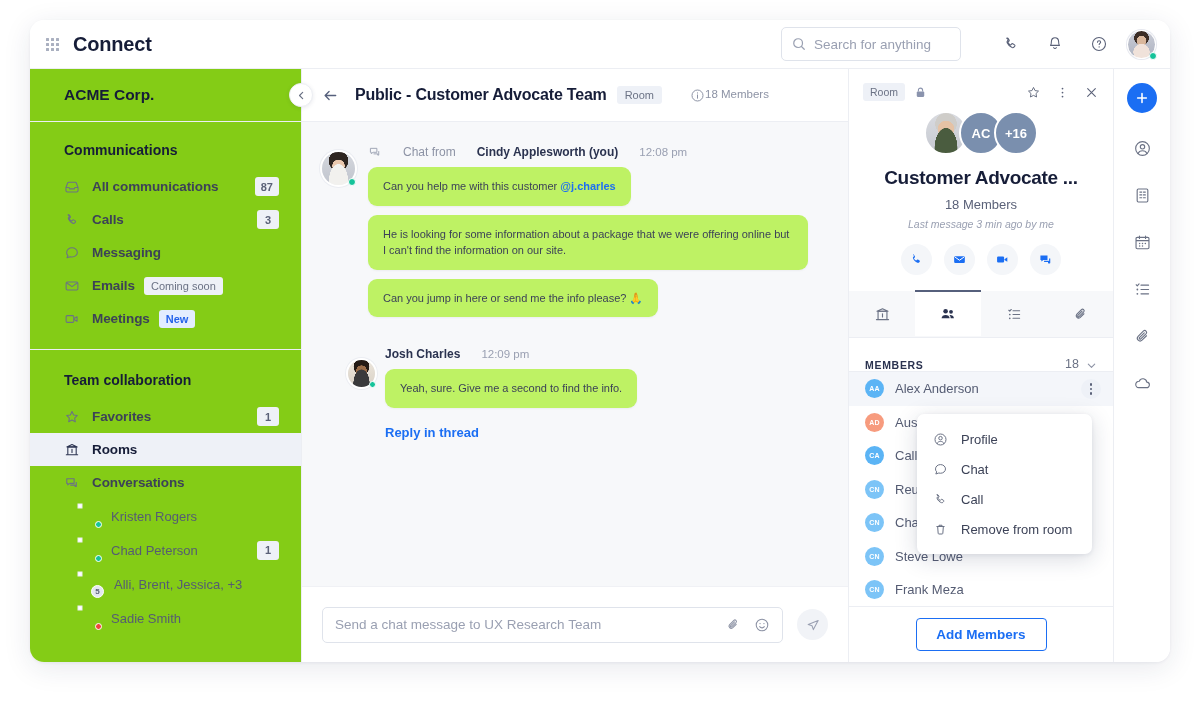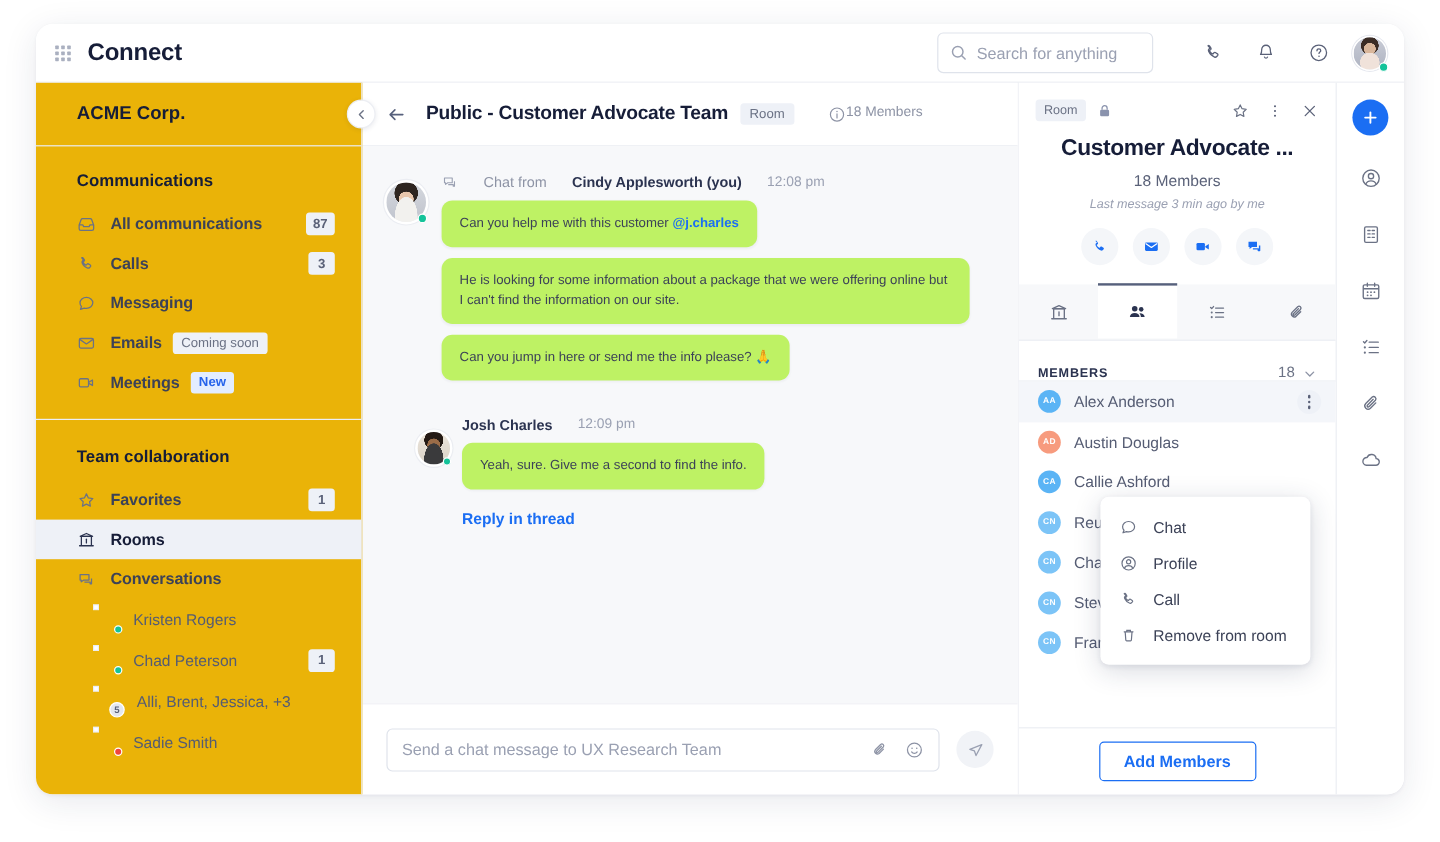--- a/index.html
+++ b/index.html
@@ -69,7 +69,7 @@
   
   .sidebar {
     width: 272px; flex:0 0 272px; border-right:1px solid #eceef3;
-    display:flex; flex-direction:column; background:#eab308; position:relative;
+    display:flex; flex-direction:column; background:#84cc16; position:relative;
   }
   .org-head {
     height:53px; flex:0 0 53px; display:flex; align-items:center;

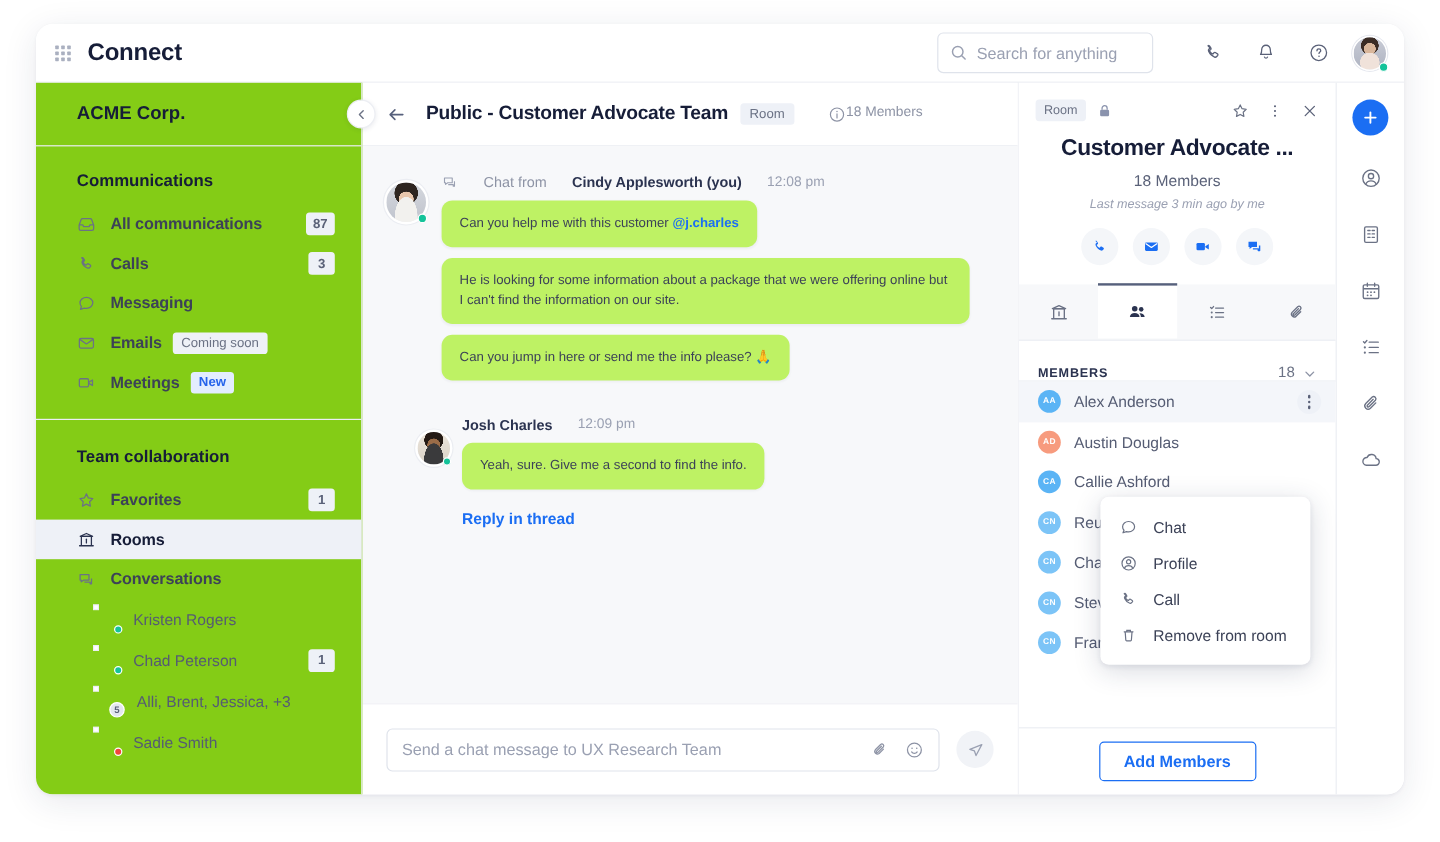--- a/index.html
+++ b/index.html
@@ -574,6 +574,11 @@
           </span>
         </div>
 
+        <div class="rp-avatars">
+          <div class="rp-av photo"></div>
+          <div class="rp-av">AC</div>
+          <div class="rp-av">+16</div>
+        </div>
 
         <div class="rp-title">Customer Advocate ...</div>
         <div class="rp-members">18 Members</div>

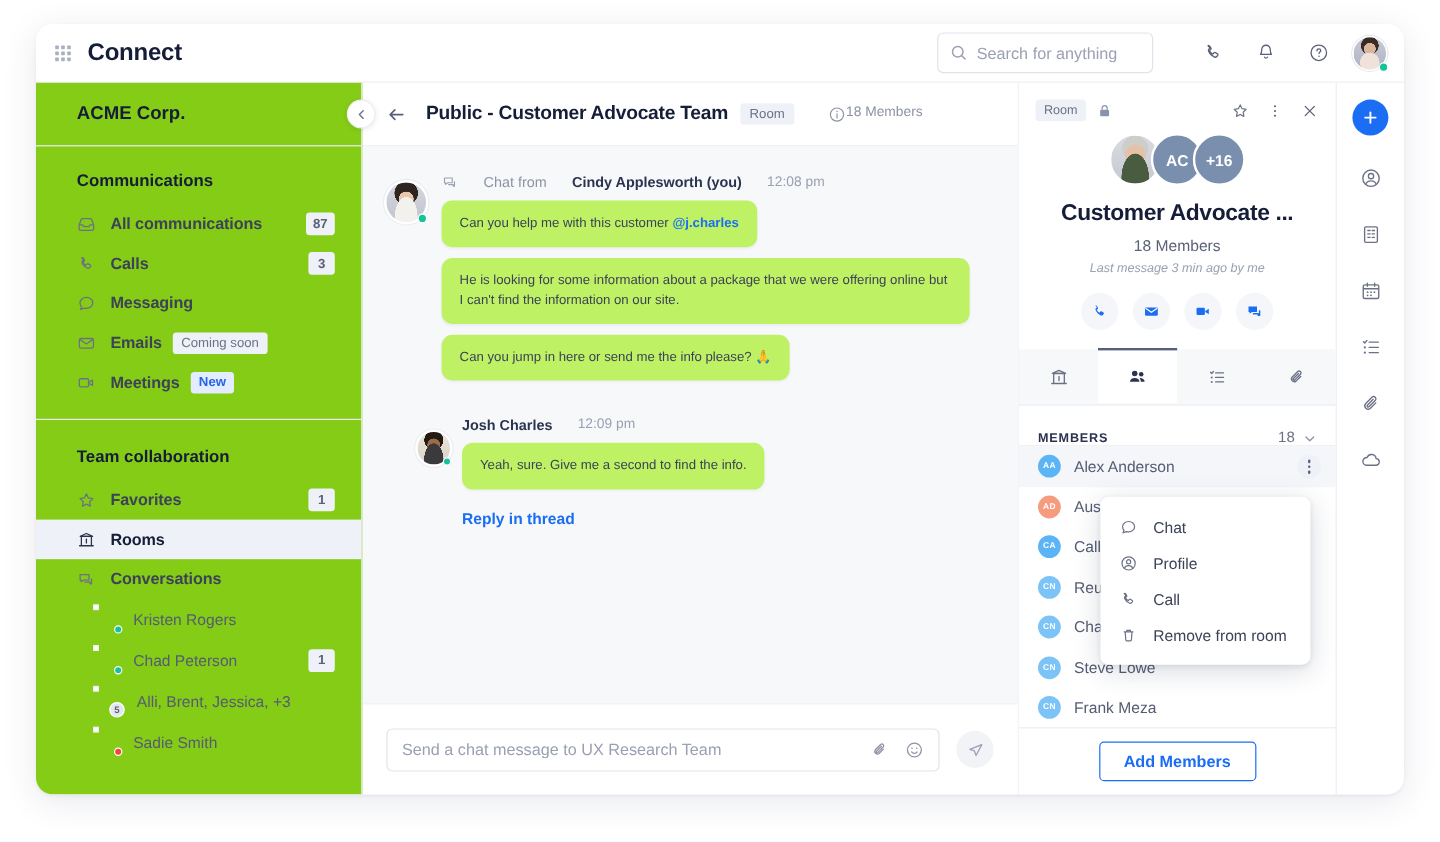--- a/index.html
+++ b/index.html
@@ -699,20 +699,20 @@
         <div class="ctxitem">
           <span class="ci">
             <svg width="15" height="15" viewBox="0 0 18 18" fill="none">
-              <path d="M15 8.3c0 2.9-2.7 5.2-6 5.2-.72 0-1.4-.1-2.05-.3L3.4 14.4l1-2.6C3.35 10.9 3 9.65 3 8.3 3 5.4 5.7 3.1 9 3.1s6 2.3 6 5.2z" stroke="#6b7285" stroke-width="1.2" stroke-linejoin="round"></path>
-            </svg>
-          </span>
-          <span class="cl">Chat</span>
+              <circle cx="9" cy="9" r="6.6" stroke="#6b7285" stroke-width="1.2"></circle>
+              <circle cx="9" cy="7.4" r="2.1" stroke="#6b7285" stroke-width="1.2"></circle>
+              <path d="M4.8 14c.6-1.8 2.2-2.7 4.2-2.7s3.6.9 4.2 2.7" stroke="#6b7285" stroke-width="1.2" stroke-linecap="round"></path>
+            </svg>
+          </span>
+          <span class="cl">Profile</span>
         </div>
         <div class="ctxitem">
           <span class="ci">
             <svg width="15" height="15" viewBox="0 0 18 18" fill="none">
-              <circle cx="9" cy="9" r="6.6" stroke="#6b7285" stroke-width="1.2"></circle>
-              <circle cx="9" cy="7.4" r="2.1" stroke="#6b7285" stroke-width="1.2"></circle>
-              <path d="M4.8 14c.6-1.8 2.2-2.7 4.2-2.7s3.6.9 4.2 2.7" stroke="#6b7285" stroke-width="1.2" stroke-linecap="round"></path>
-            </svg>
-          </span>
-          <span class="cl">Profile</span>
+              <path d="M15 8.3c0 2.9-2.7 5.2-6 5.2-.72 0-1.4-.1-2.05-.3L3.4 14.4l1-2.6C3.35 10.9 3 9.65 3 8.3 3 5.4 5.7 3.1 9 3.1s6 2.3 6 5.2z" stroke="#6b7285" stroke-width="1.2" stroke-linejoin="round"></path>
+            </svg>
+          </span>
+          <span class="cl">Chat</span>
         </div>
         <div class="ctxitem">
           <span class="ci">

